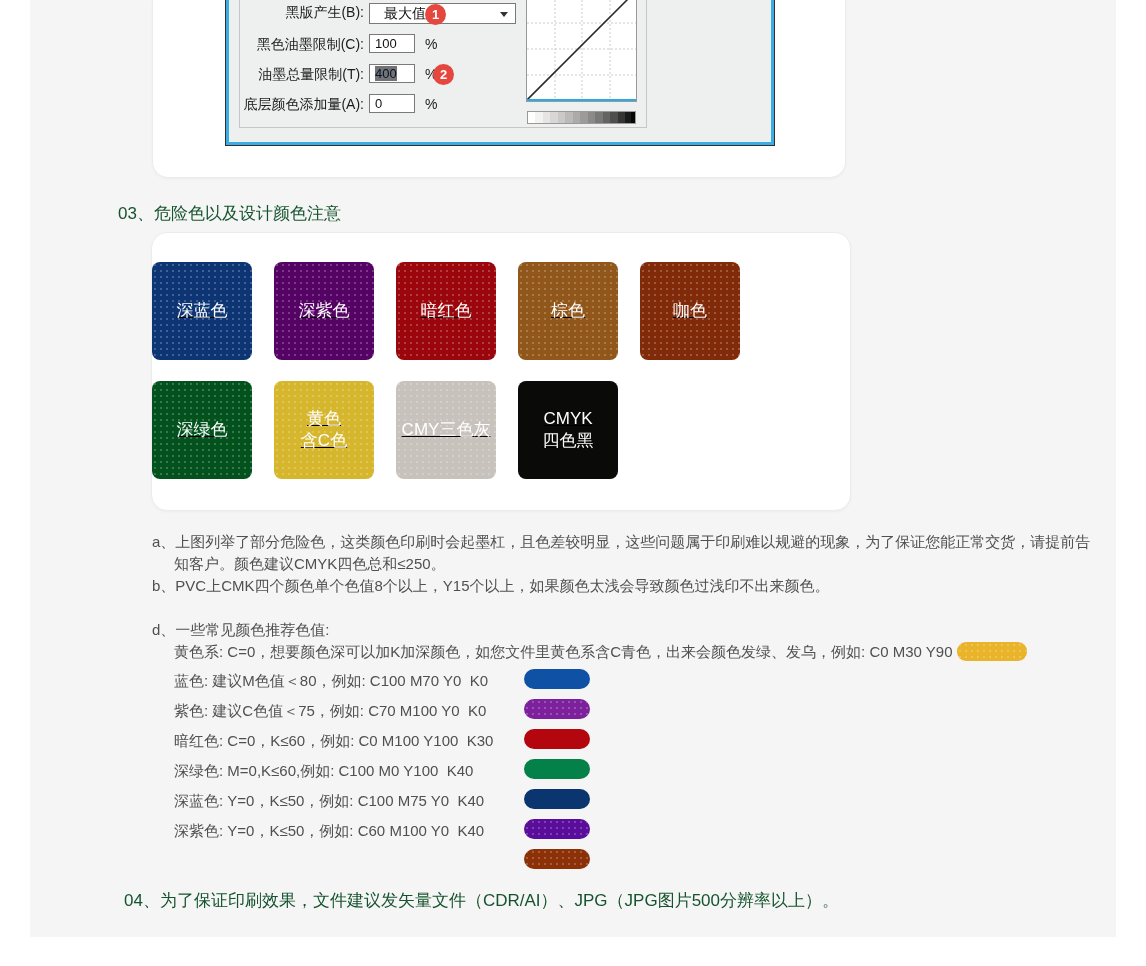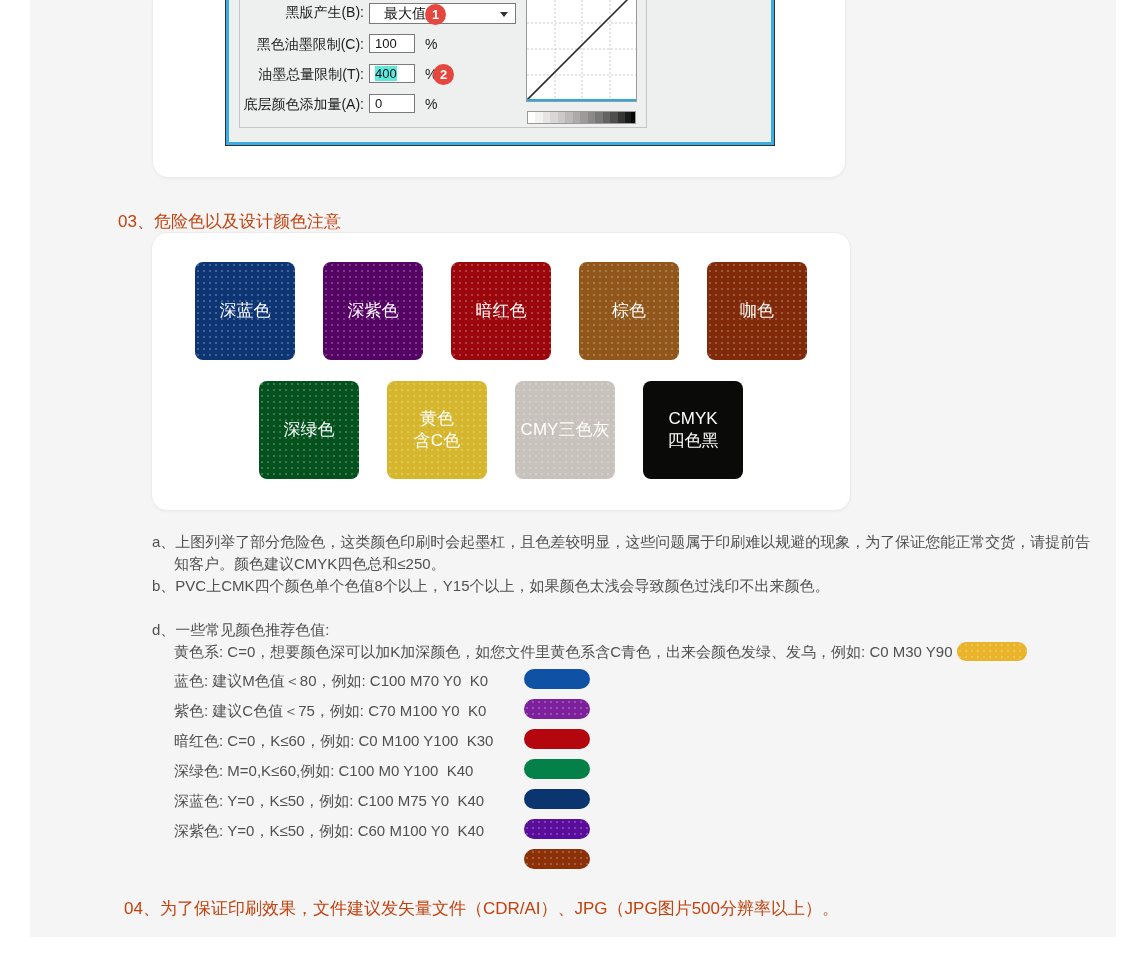--- a/index.html
+++ b/index.html
@@ -21,7 +21,7 @@
                font-size:14px; line-height:19px; padding-left:14px; color:#111; }
   .d-select .arrow { position:absolute; right:7px; top:8px; width:0; height:0;
                border-left:4px solid transparent; border-right:4px solid transparent; border-top:5px solid #333; }
-  .sel-hl    { background:#5eead4; color:#05142e;text-align:center; }
+  .sel-hl    { background:#737373; color:#05142e;text-align:center; }
   .d-pct     { position:absolute; left:196px; font-size:14px; color:#1b1b1b; }
   .badge     { position:absolute; width:21px; height:21px; border-radius:50%; background:#e5463e; color:#fff;
                font-size:13px; font-weight:bold; text-align:center; line-height:21px; }

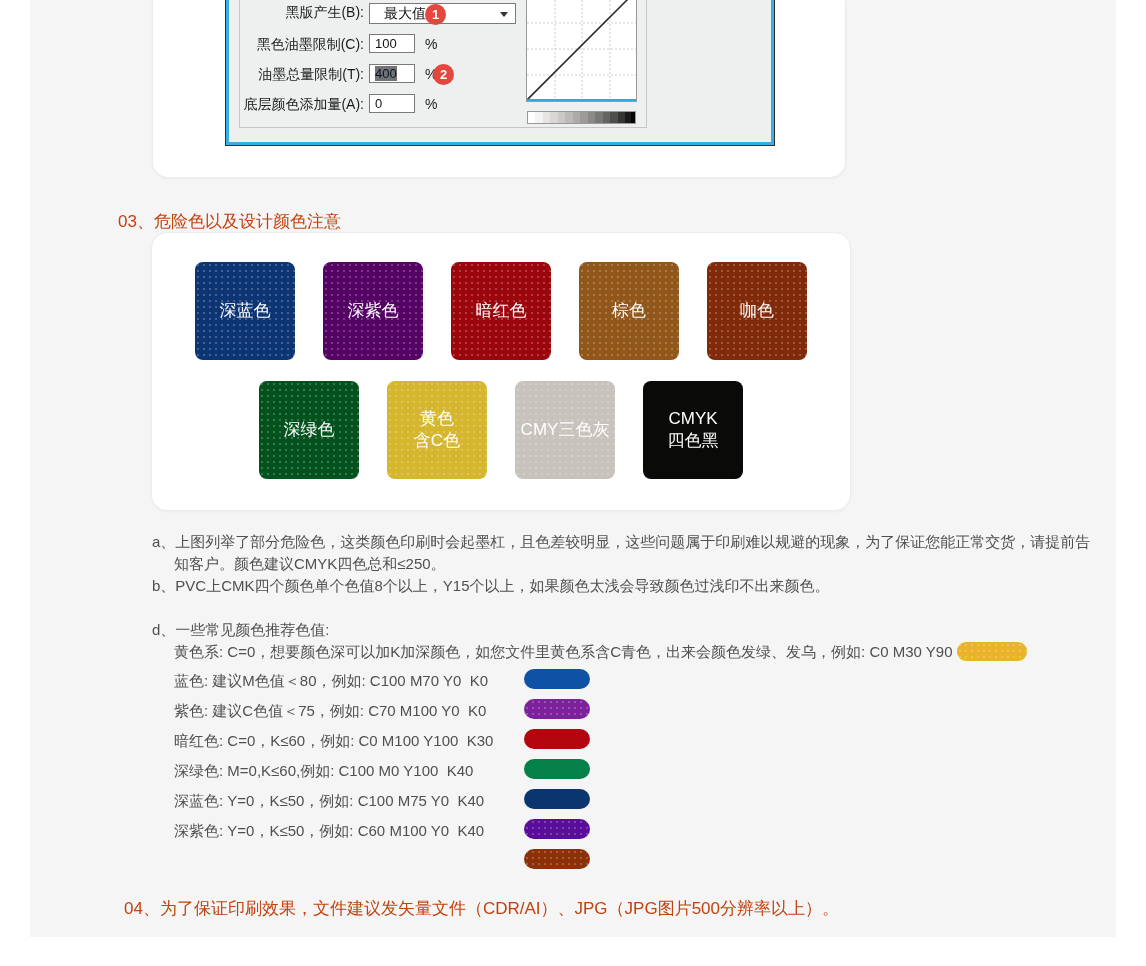--- a/index.html
+++ b/index.html
@@ -35,7 +35,7 @@
                  #646463 70% 77%, #4e4e4d 77% 84%, #353534 84% 91%, #1a1a19 91% 96%, #050505 96% 100%); }
 
   
-  .sec-title { position:absolute; font-size:17px; color:#c2410c;margin-top:8px; }
+  .sec-title { position:absolute; font-size:17px; color:#14532d; }
 
   
   .card2 { position:absolute; left:121px; top:232px; width:700px; height:279px; background:#fff;

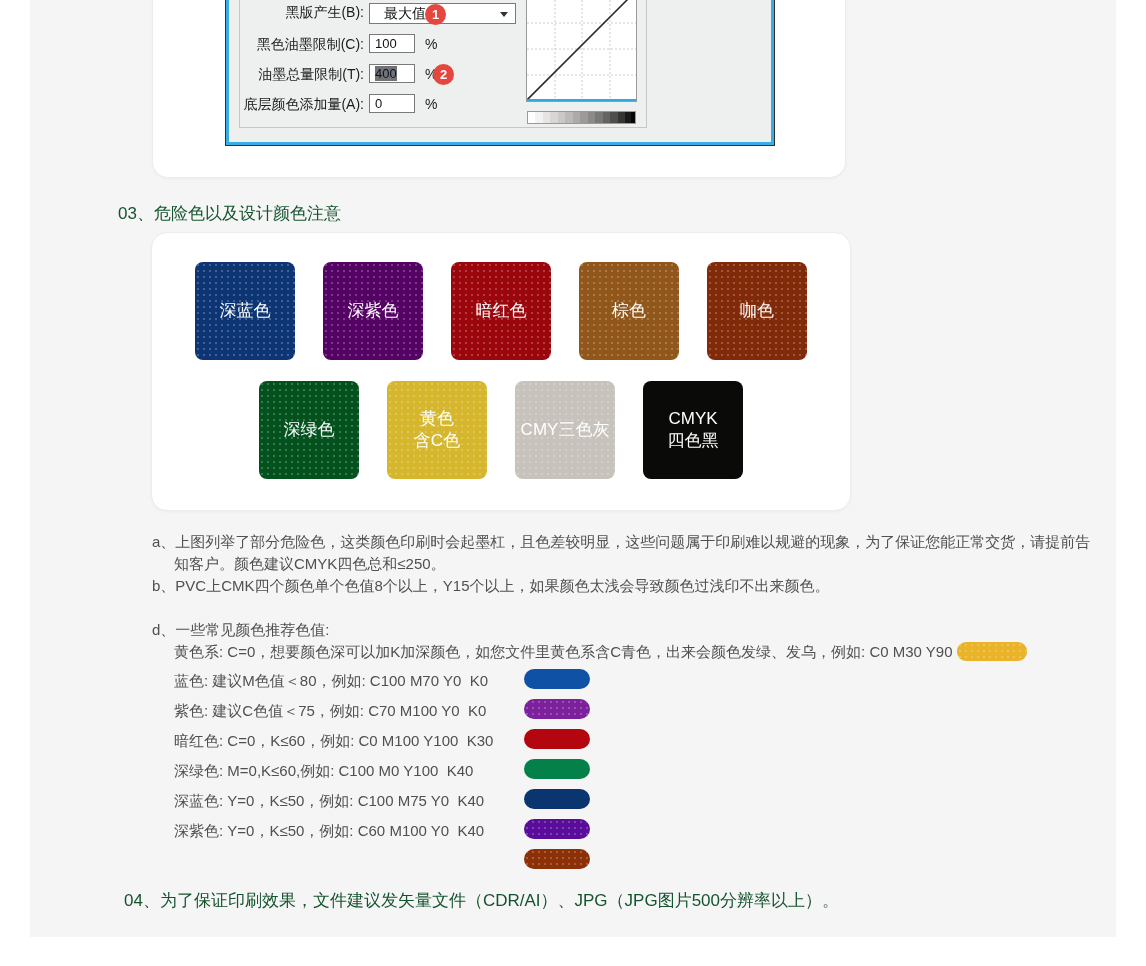--- a/index.html
+++ b/index.html
@@ -40,7 +40,7 @@
   
   .card2 { position:absolute; left:121px; top:232px; width:700px; height:279px; background:#fff;
            border:1px solid #ececec; border-radius:16px; box-shadow:0 1px 3px rgba(0,0,0,.04); padding-top:29px; }
-  .sw-row { display:flex; justify-content:center; gap:28px; margin-bottom:21px; }
+  .sw-row { display:flex; justify-content:flex-start; gap:22px; margin-bottom:21px;text-decoration:underline; }
   .swatch { width:100px; height:98px; border-radius:8px; display:flex; flex-direction:column;
             justify-content:center; align-items:center; color:#fff; font-size:17px; line-height:22px;
             position:relative; overflow:hidden; }

